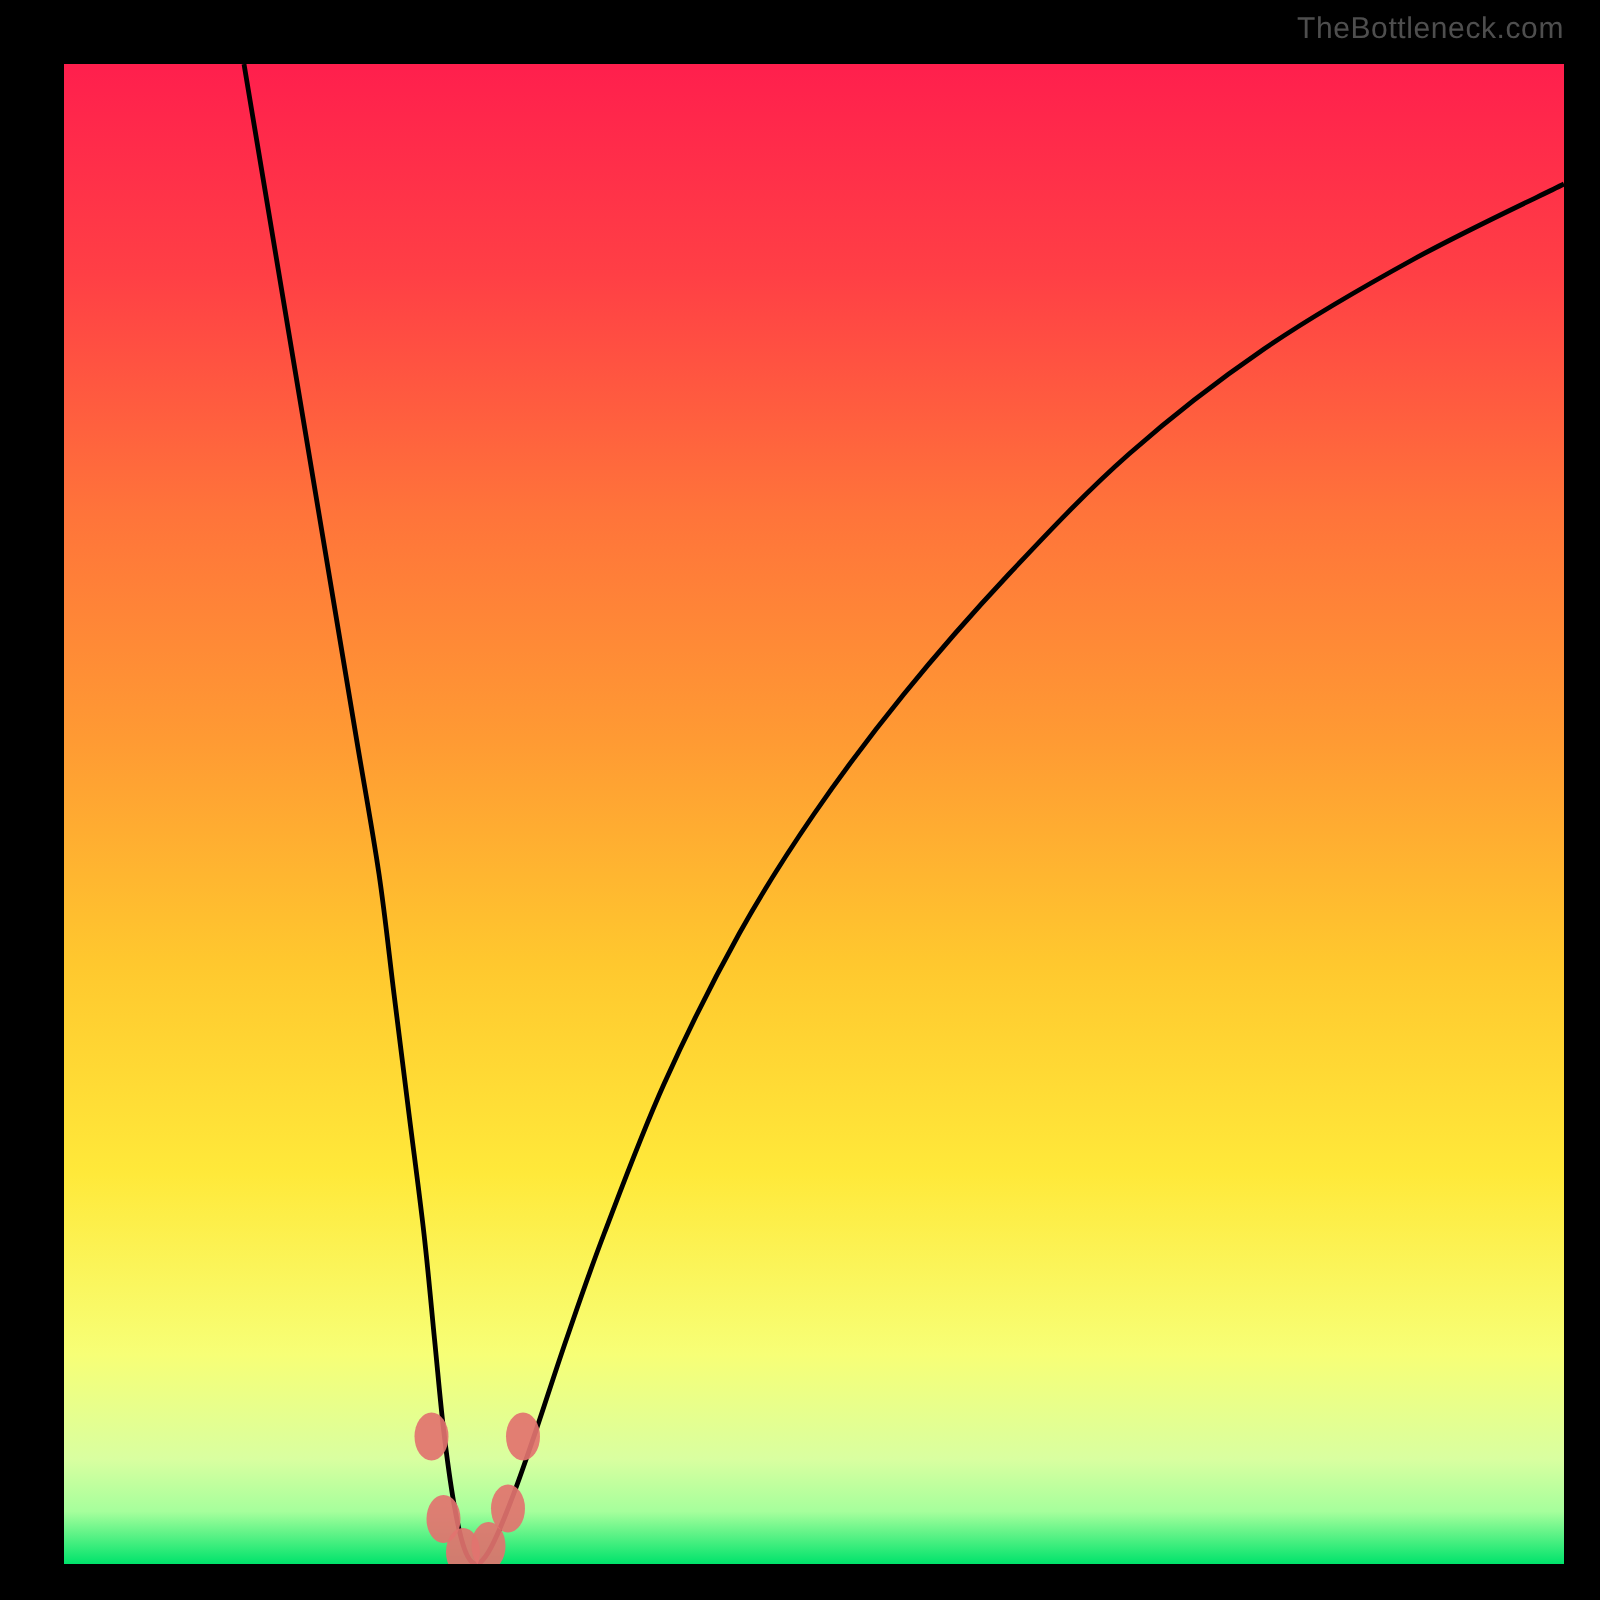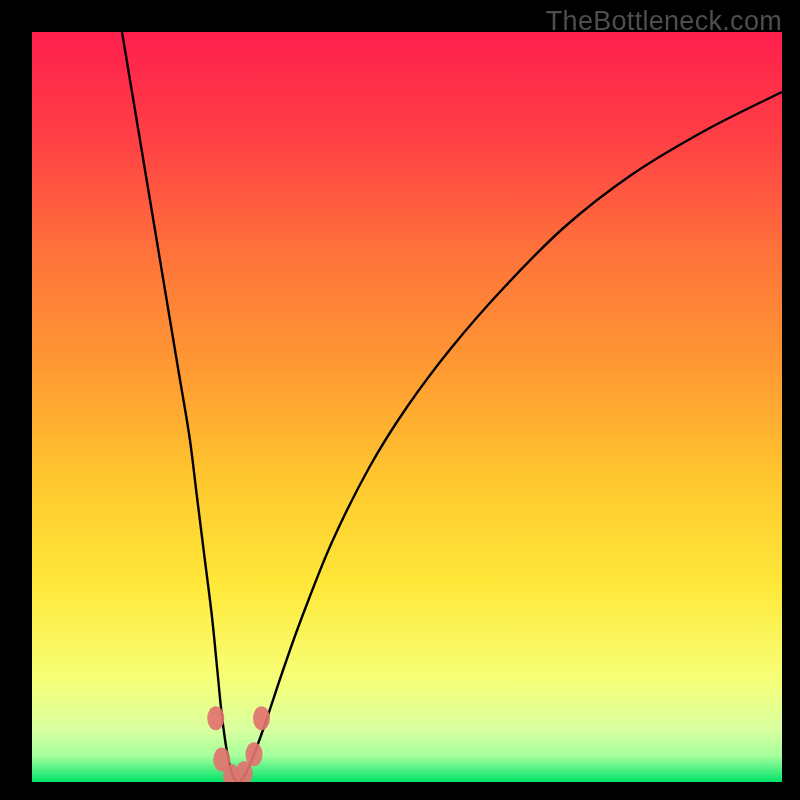--- a/index.html
+++ b/index.html
@@ -43,7 +43,7 @@
     top: 6px;
     right: 18px;
     color: #4e4e4e;
-    font-size: 27px;
+    font-size: 15px;
     font-weight: 500;
     letter-spacing: 0.3px;
     user-select: none;

